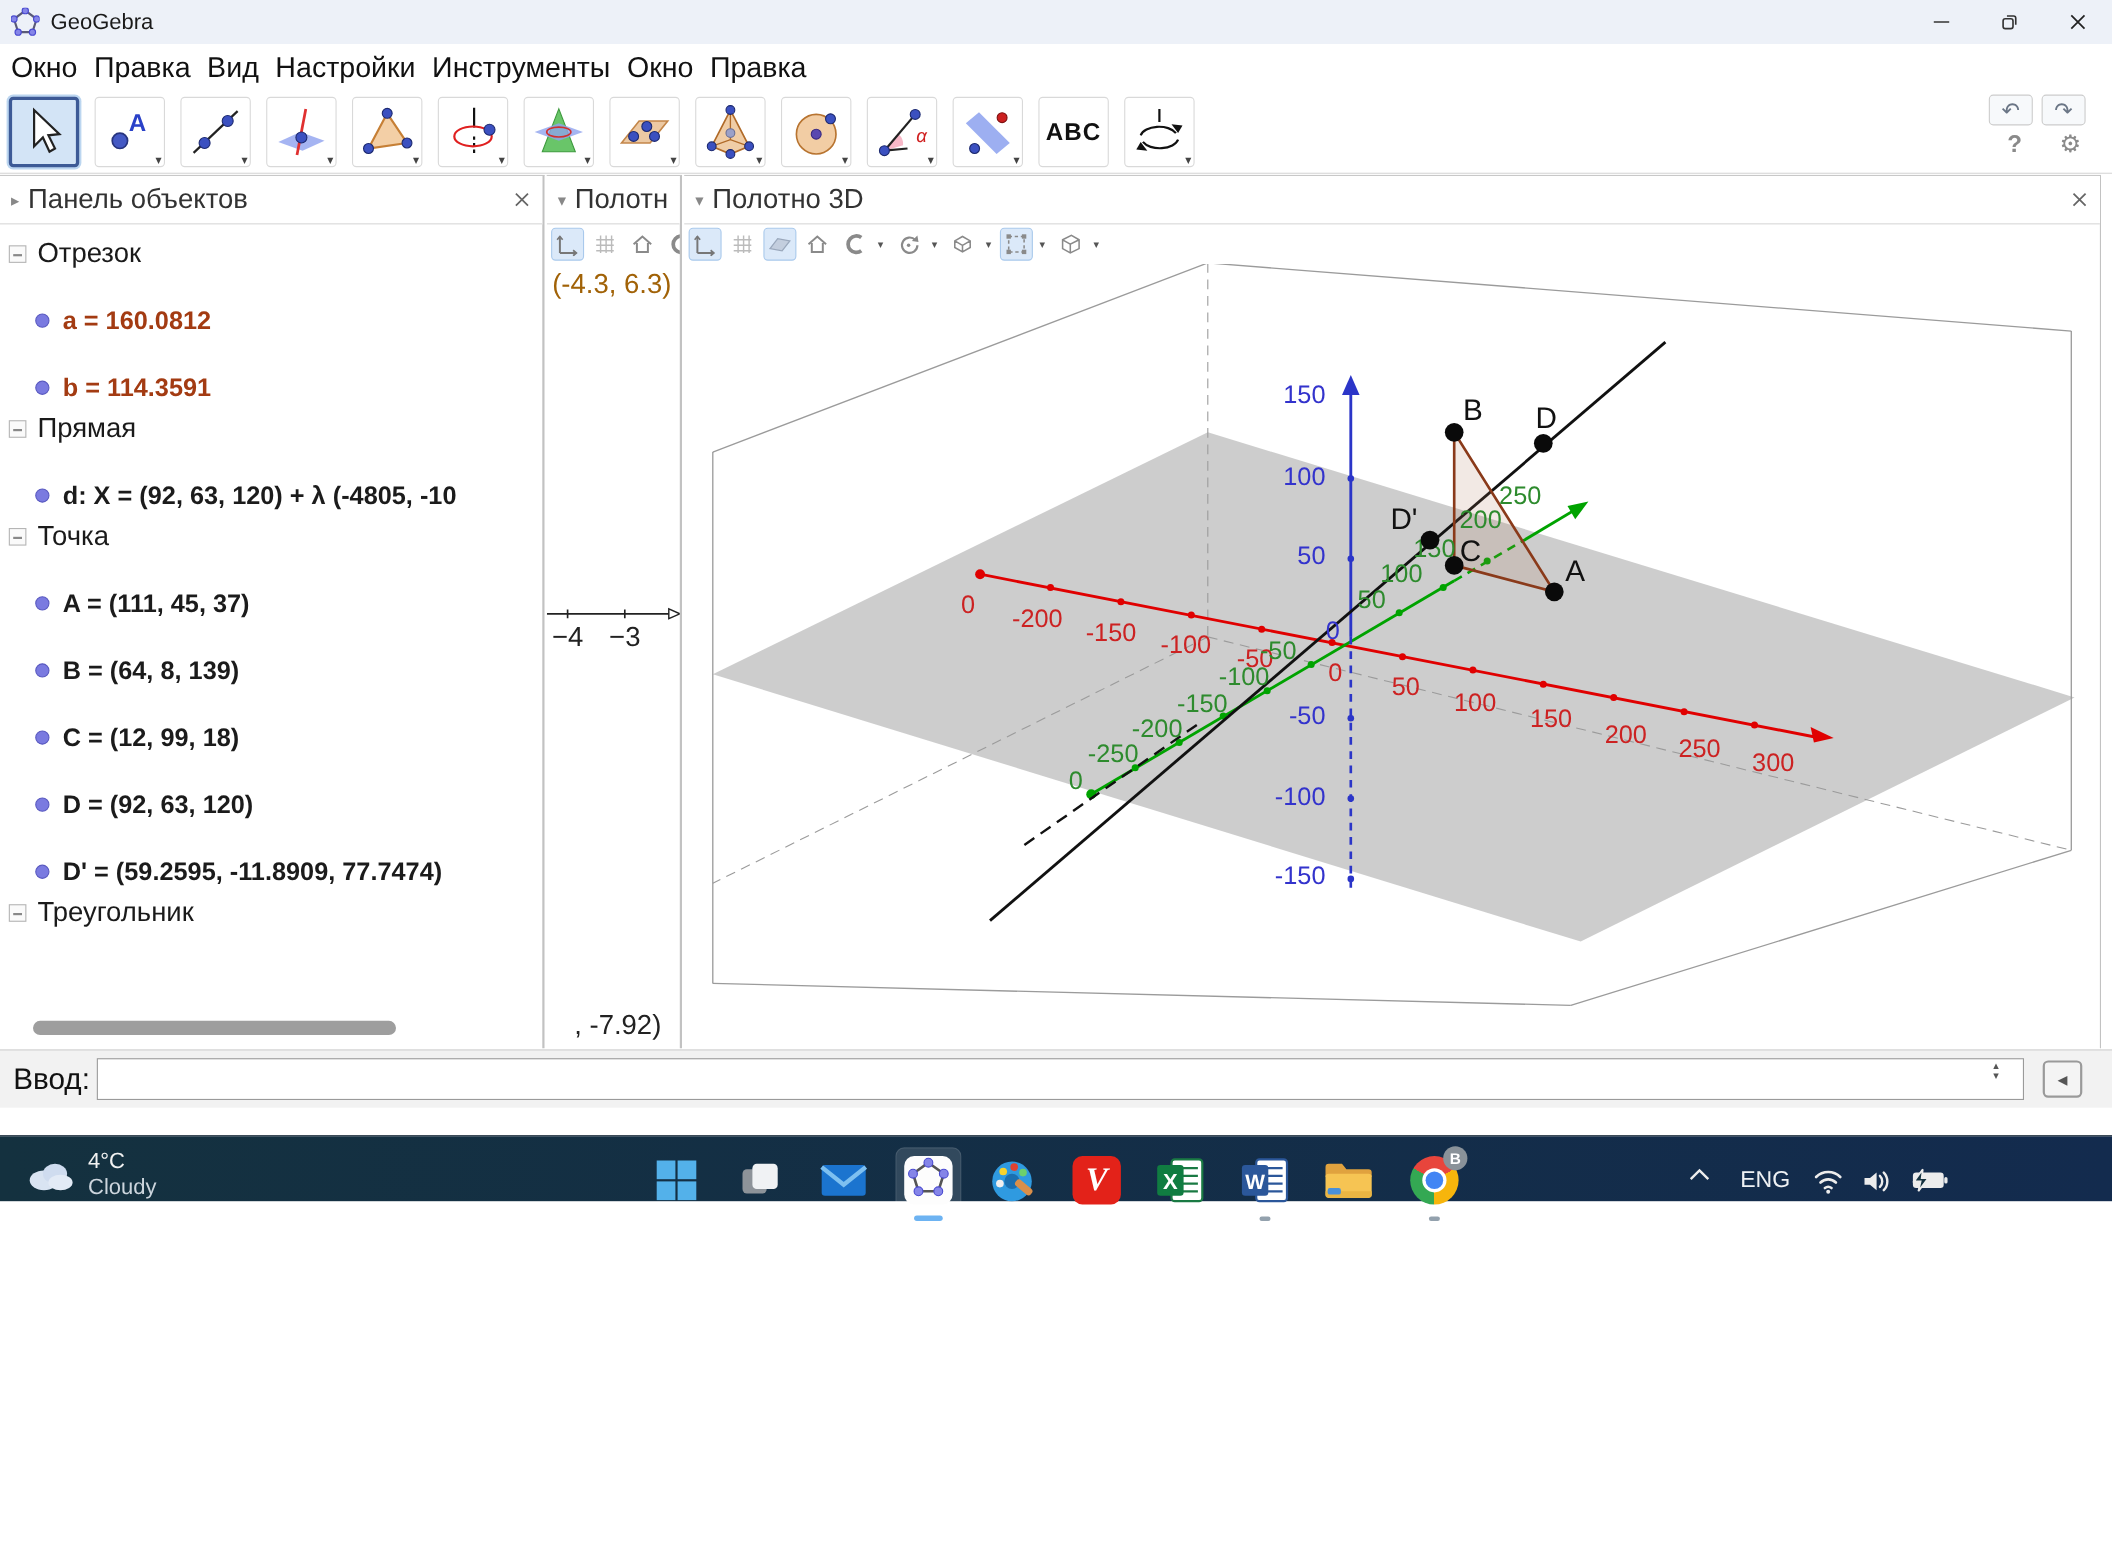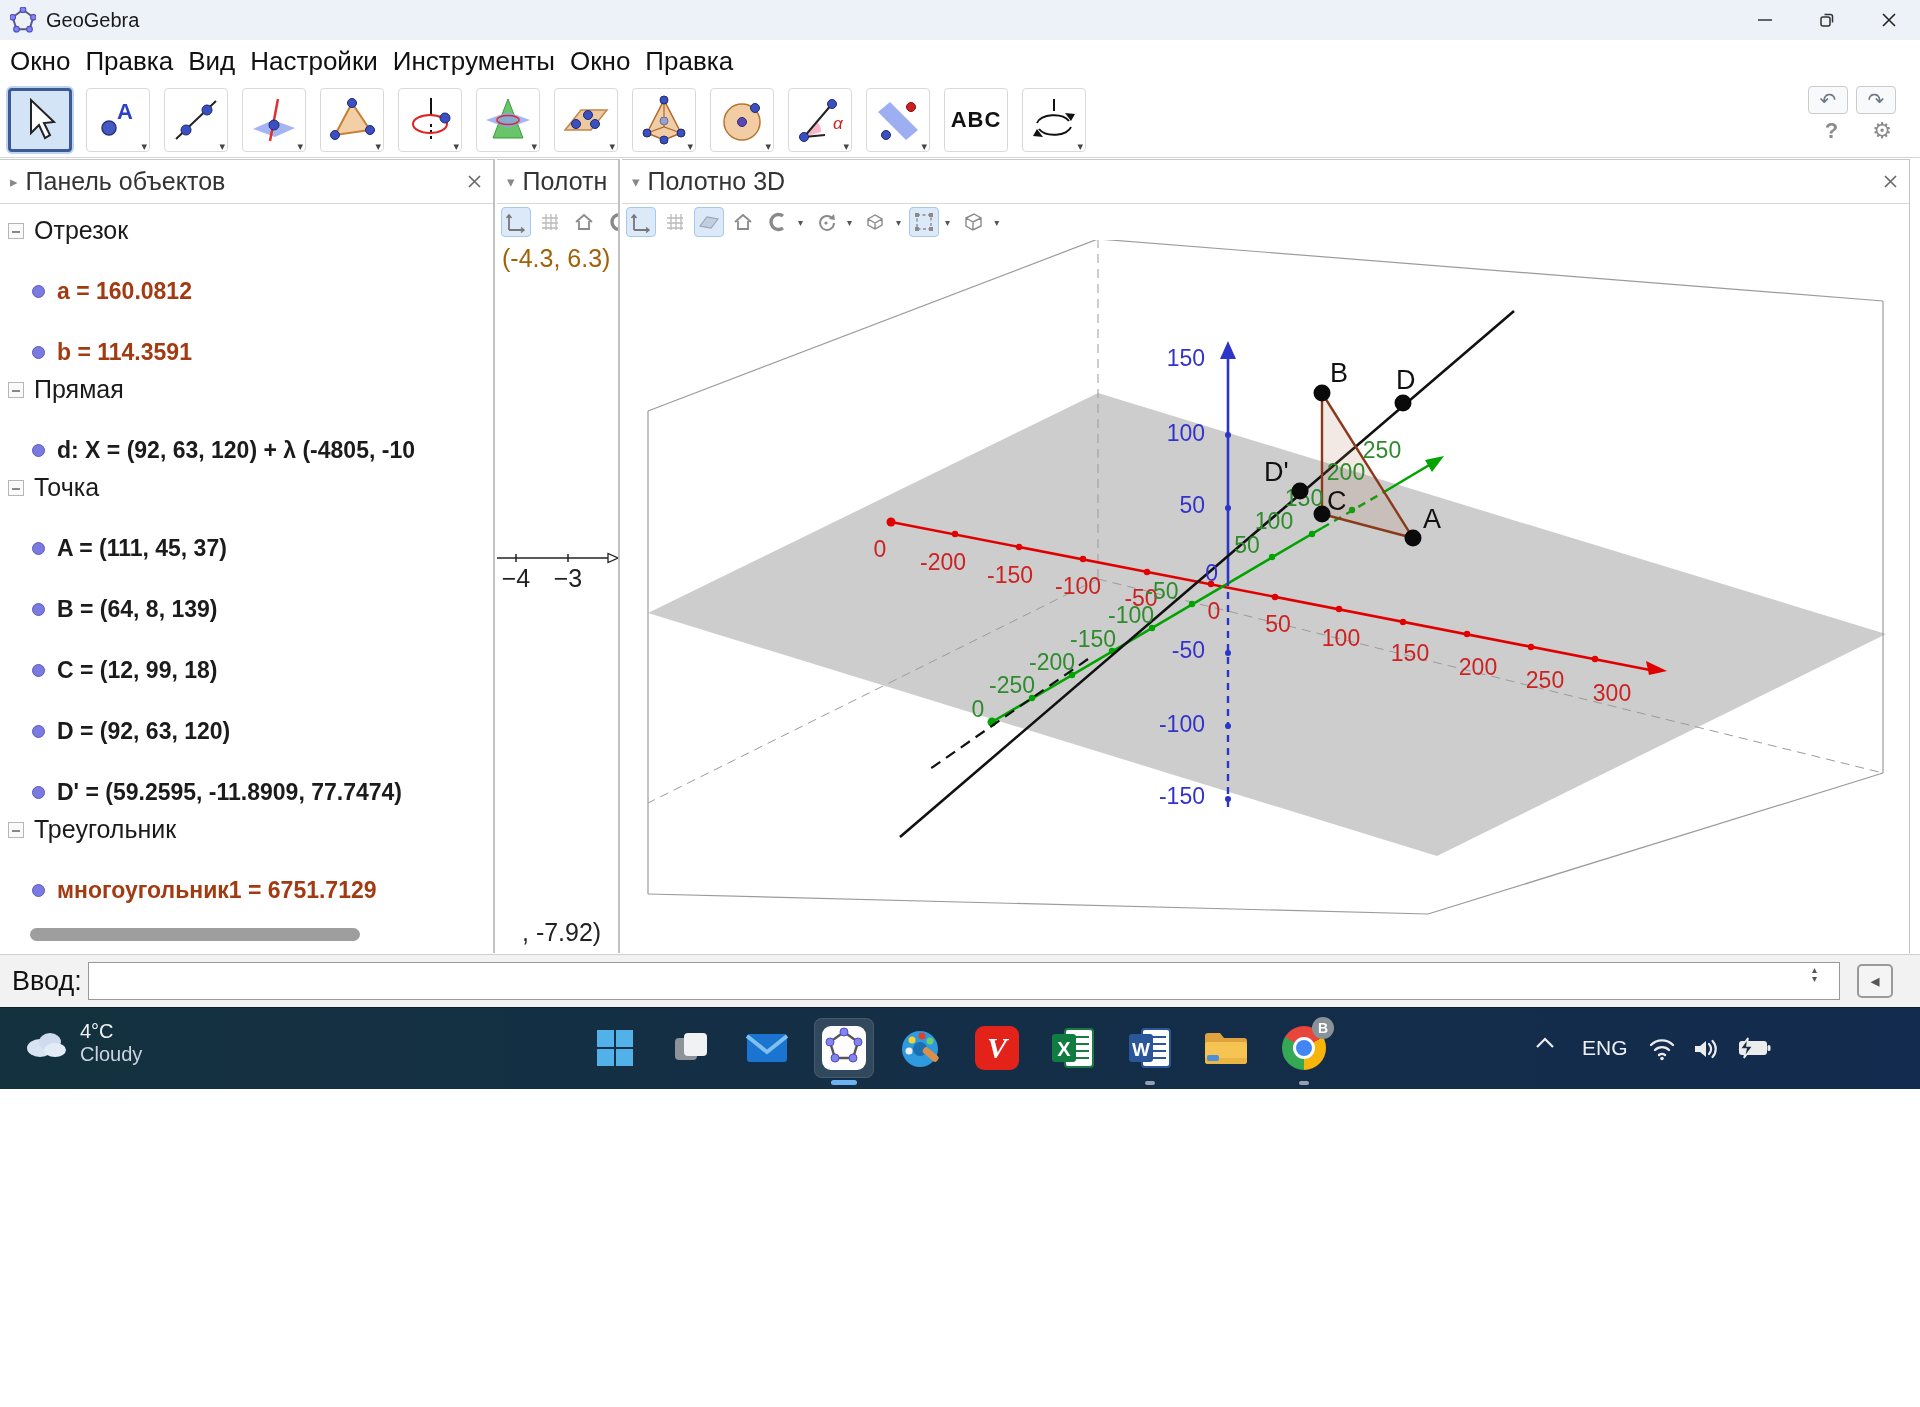--- a/index.html
+++ b/index.html
@@ -330,10 +330,6 @@
         <span class="cbox"></span>
         <span class="glabel">Треугольник</span>
       </div>
-      <div class="titem brown">
-          <span class="bullet"></span>
-          <span class="txt">многоугольник1 = 6751.7129</span>
-        </div>
     </div>
     <div class="hscroll"></div>
   </div>

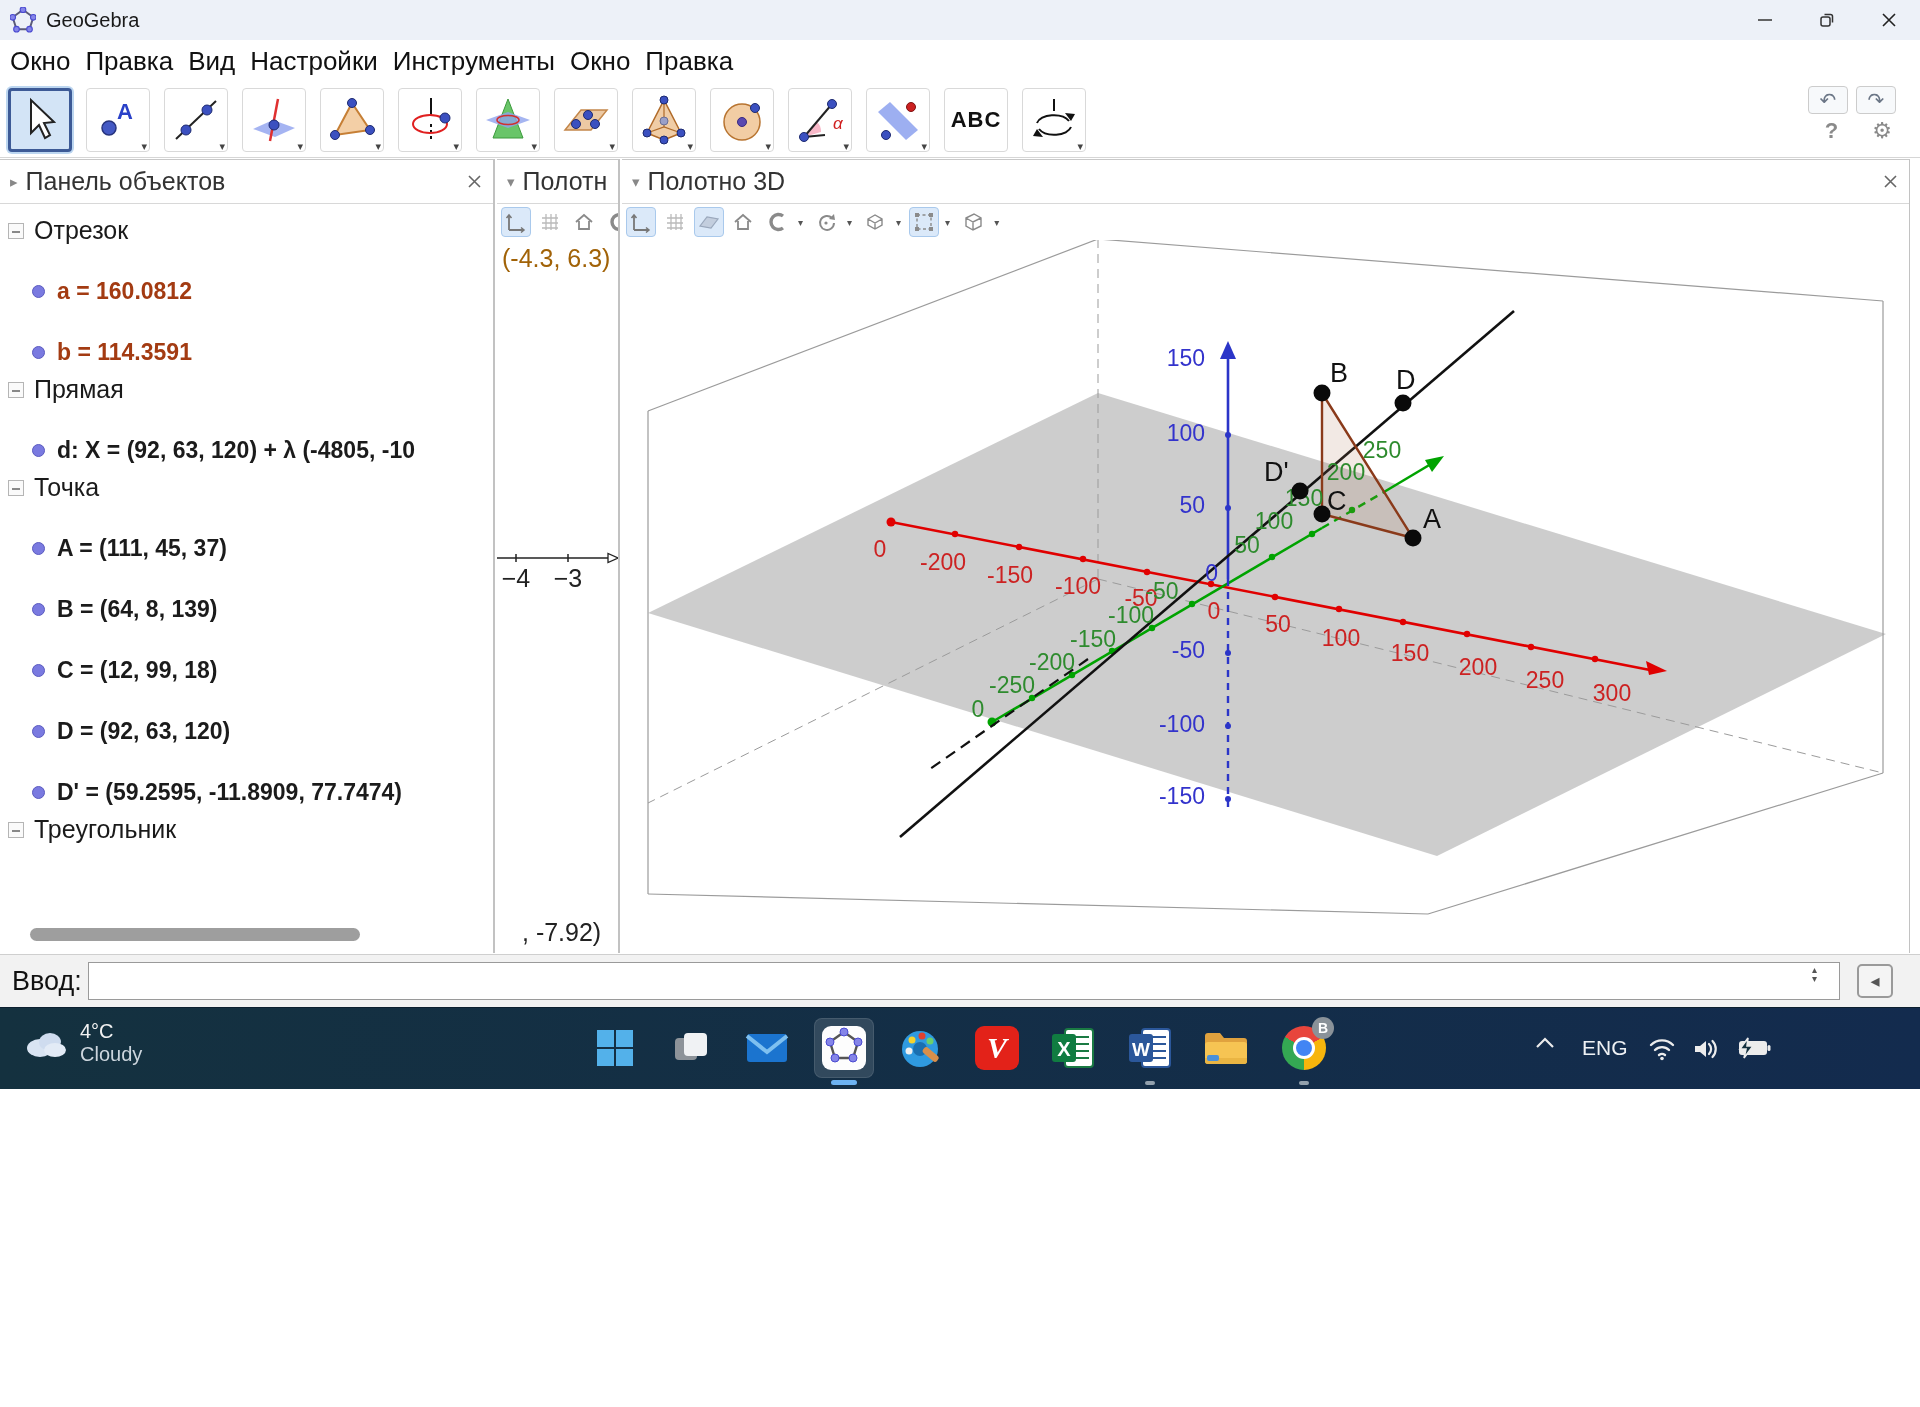--- a/index.html
+++ b/index.html
@@ -70,7 +70,7 @@
   .input-help { position:absolute; left:1857px; top:9px; width:36px; height:34px; border:2px solid #9a9a9a; border-radius:5px; background:#f4f4f4; display:flex; align-items:center; justify-content:center; font-size:18px; color:#555; }
 
   
-  .taskbar { position:absolute; left:0; top:1007px; width:1920px; height:82px; background:linear-gradient(90deg,#14313f 0%, #132b4e 100%); border-top:1px solid #0d2030; }
+  .taskbar { position:absolute; left:0; top:1032px; width:1920px; height:60px; background:linear-gradient(90deg,#14313f 0%, #132b4e 100%); border-top:1px solid #0d2030; }
   .weather { position:absolute; left:22px; top:12px; display:flex; align-items:center; }
   .weather-texts { margin-left:12px; }
   .w-temp { font-size:20px; color:#f2f2f2; }

